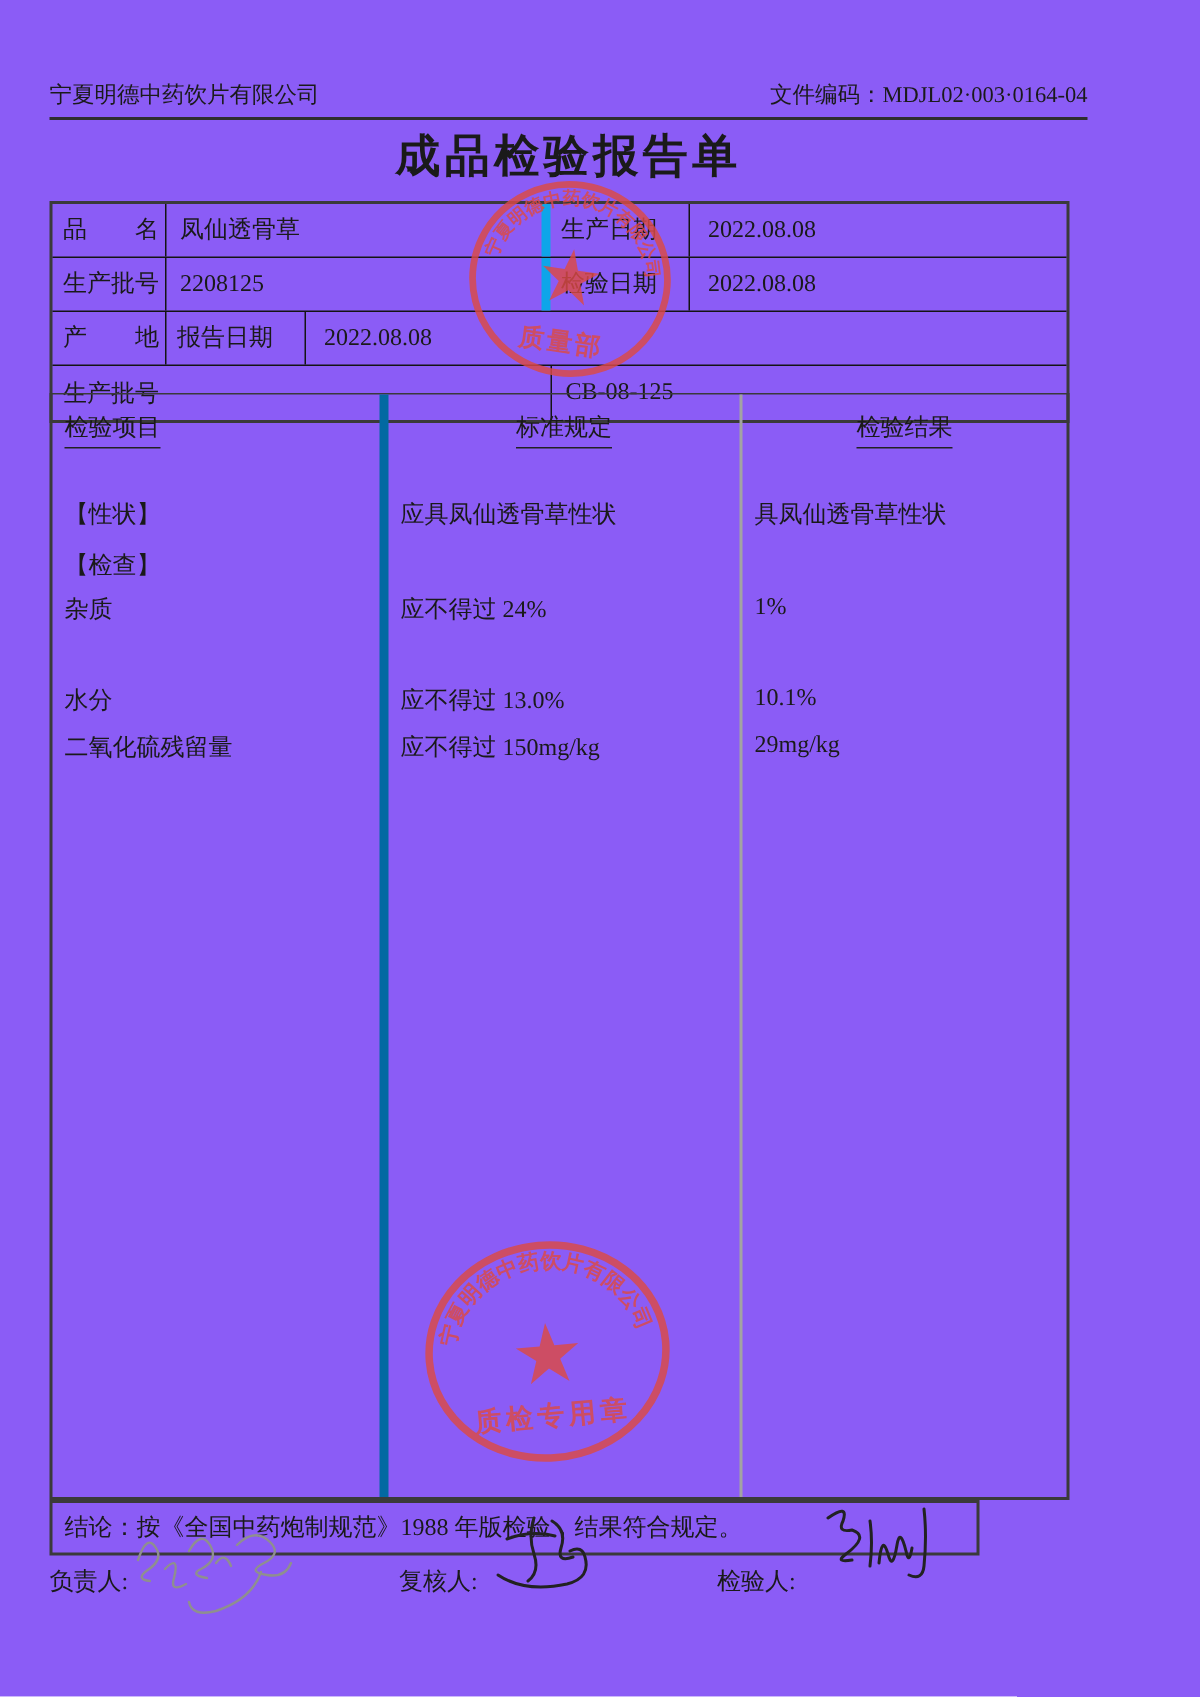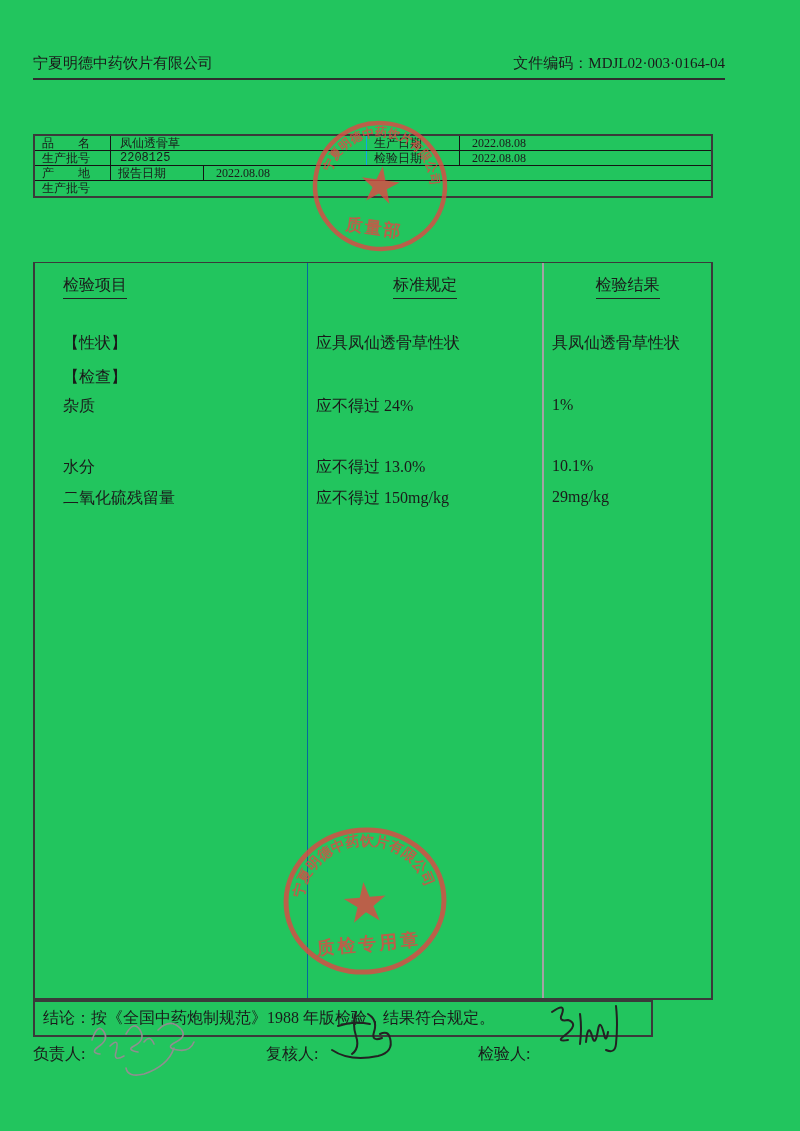--- a/index.html
+++ b/index.html
@@ -5,7 +5,7 @@
   * { margin:0; padding:0; box-sizing:border-box; }
   html,body { background:#ffffff; }
   .page {
-    position:relative; width:800px; height:1131px; background:#22c55e;
+    position:relative; width:800px; height:1131px; background:#8b5cf6;
     font-family:"Liberation Serif","DejaVu Serif",serif; color:#1a1a1a;
     overflow:hidden;
   }

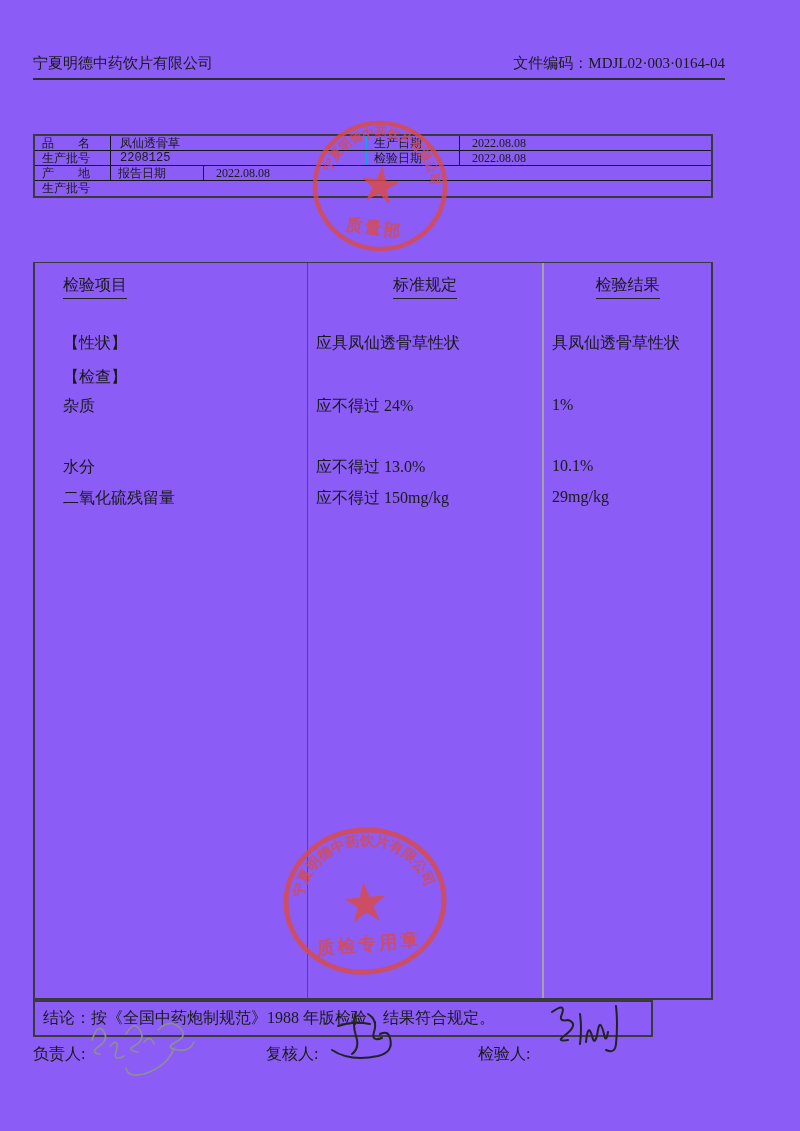--- a/index.html
+++ b/index.html
@@ -60,6 +60,7 @@
   </div>
   <div class="hdr-rule"></div>
 
+  <div class="doc-title">成品检验报告单</div>
 
   <div class="info-table">
     <div class="irow">

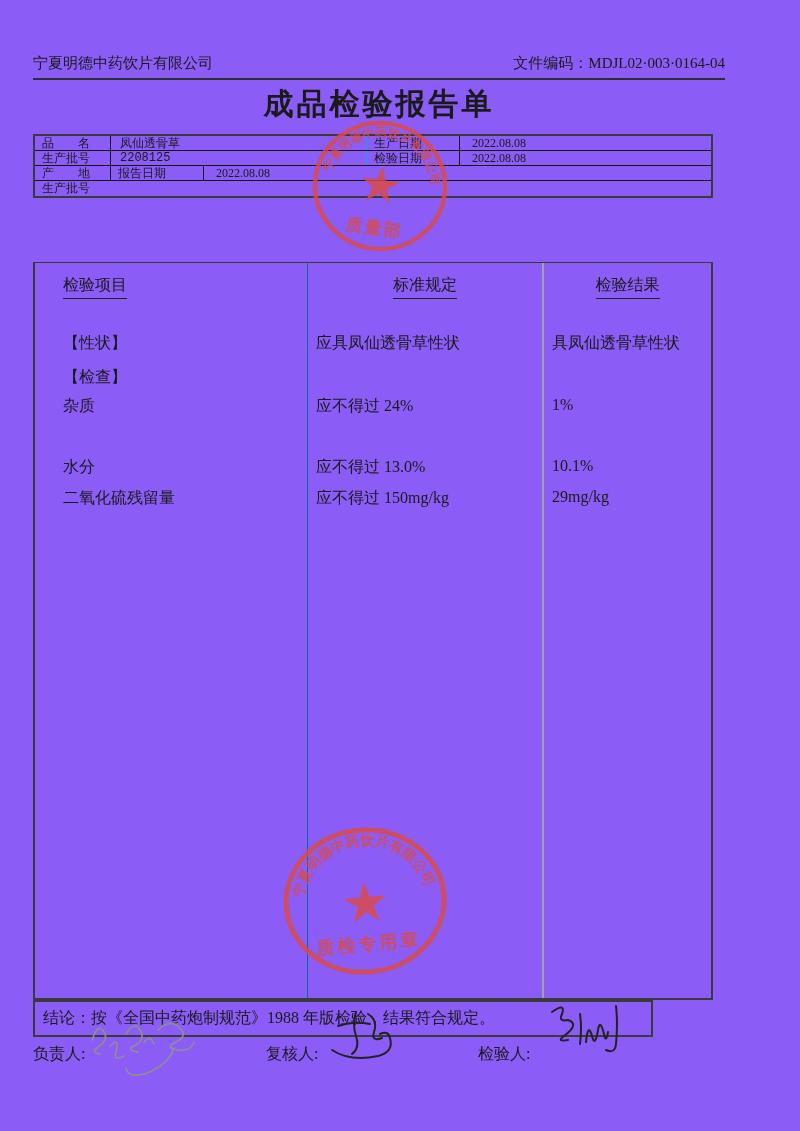--- a/index.html
+++ b/index.html
@@ -15,7 +15,7 @@
   .doc-title { position:absolute; left:33px; top:84px; width:692px; text-align:center; font-size:30px; font-weight:bold; letter-spacing:3px; }
   
   .info-table { position:absolute; left:33px; top:134px; width:680px; border:2px solid #3a3a3a; }
-  .irow { display:flex; height:15px; border-bottom:1px solid #141414; align-items:center; font-size:12px; }
+  .irow { display:flex; height:36px; border-bottom:1px solid #141414; align-items:center; font-size:16px; }
   .irow.last { border-bottom:none; }
   .cell { height:100%; display:flex; align-items:center; padding-left:7px; }
   .c-lab  { width:76px;  border-right:1px solid #141414; }

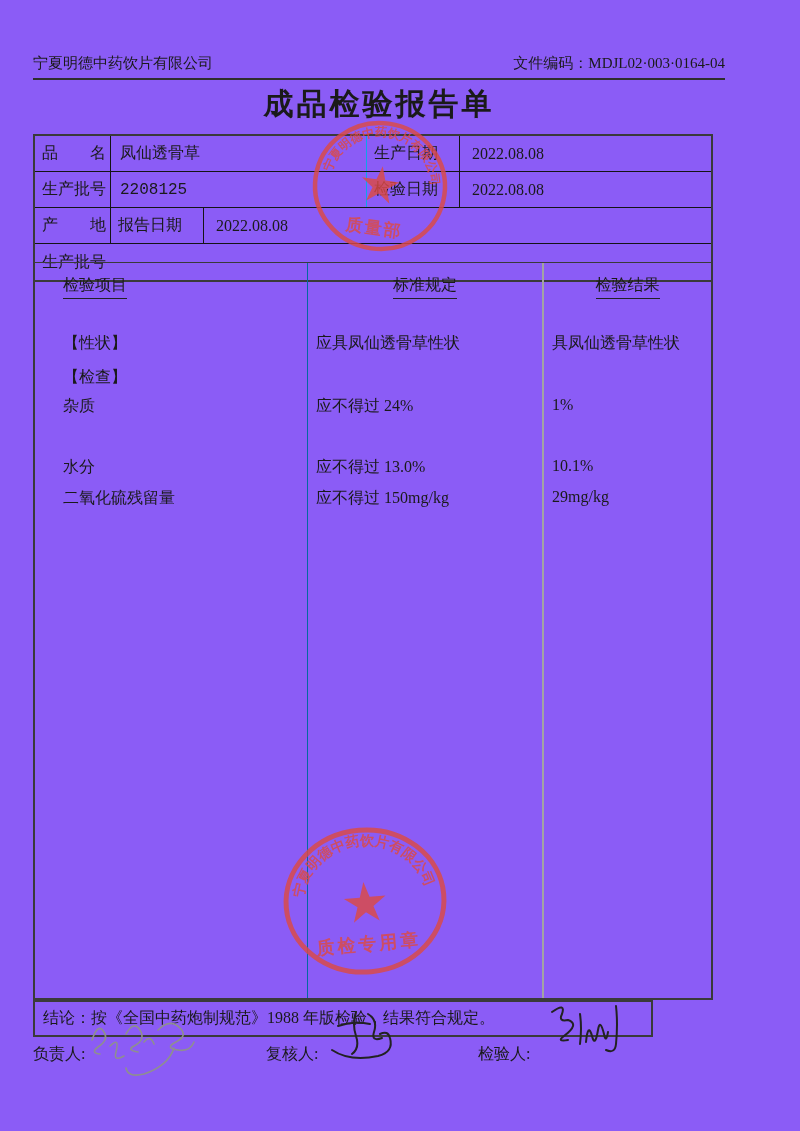--- a/index.html
+++ b/index.html
@@ -19,7 +19,7 @@
   .irow.last { border-bottom:none; }
   .cell { height:100%; display:flex; align-items:center; padding-left:7px; }
   .c-lab  { width:76px;  border-right:1px solid #141414; }
-  .c-val  { width:256px; border-right:1px solid #0ea5e9; padding-left:9px;font-family:Liberation Mono, monospace; }
+  .c-val  { width:256px; border-right:6px solid #0ea5e9; padding-left:9px; }
   .c-lab2 { width:93px;  border-right:1px solid #141414; }
   .c-val2 { flex:1; padding-left:12px; }
   .c-labw { width:332px; }

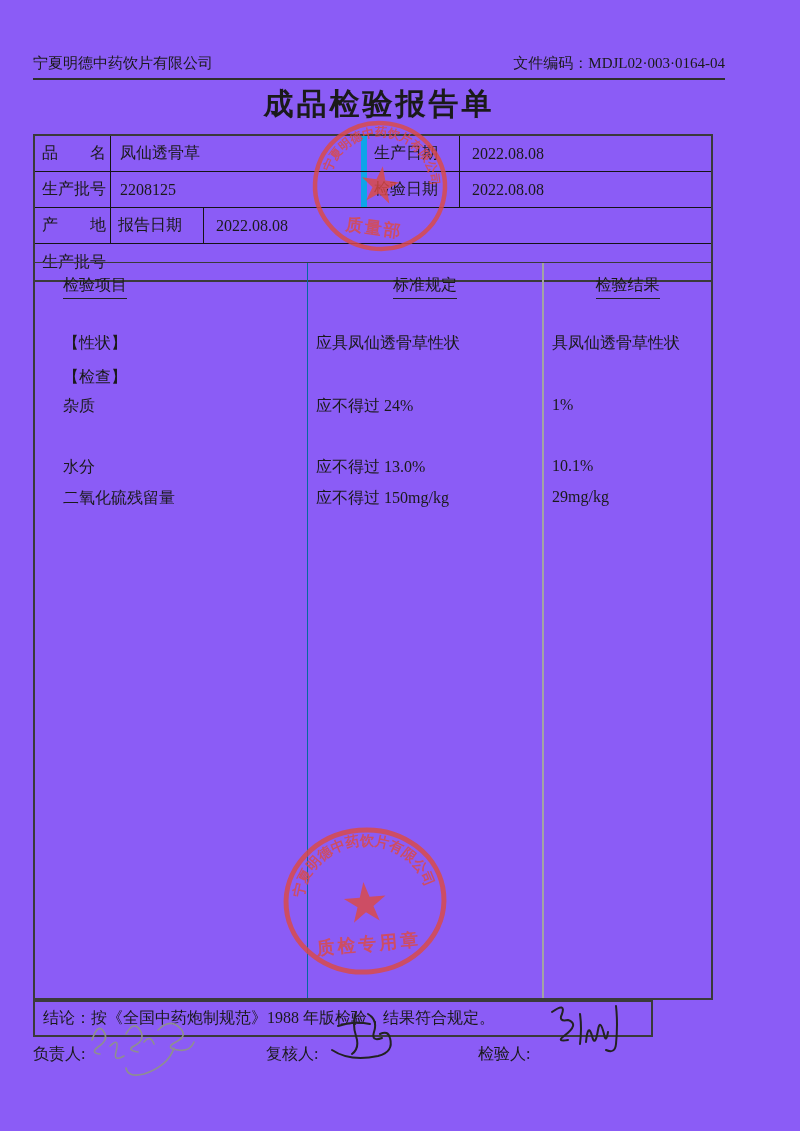--- a/index.html
+++ b/index.html
@@ -82,6 +82,7 @@
     </div>
     <div class="irow last">
       <div class="cell c-labw">生产批号</div>
+      <div class="cell c-valw">CB-08-125</div>
     </div>
   </div>
 

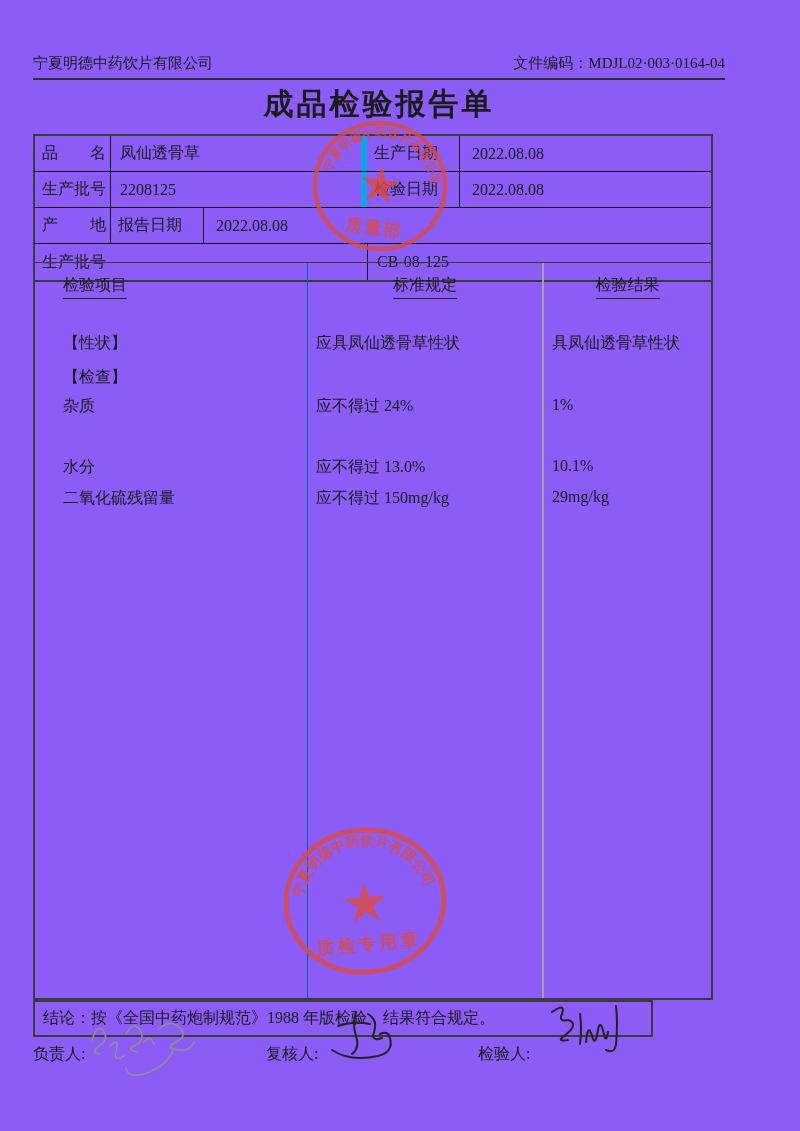--- a/index.html
+++ b/index.html
@@ -27,7 +27,7 @@
   
   .detail-table { position:absolute; left:33px; top:262px; width:680px; height:738px; border:2px solid #3a3a3a; border-top-width:1px; display:flex; font-size:16px; }
   .dcol { position:relative; height:100%; }
-  .dcol1 { width:253px; border-right:1px solid #0369a1;margin-left:20px; }
+  .dcol1 { width:224px; border-right:6px solid #0369a1; }
   .dcol2 { width:236px; border-right:2px solid #a3a3a3; }
   .dcol3 { flex:1; }
   .dhead { position:absolute; top:12px; display:inline-block; border-bottom:1px solid #222; padding-bottom:2px; }

